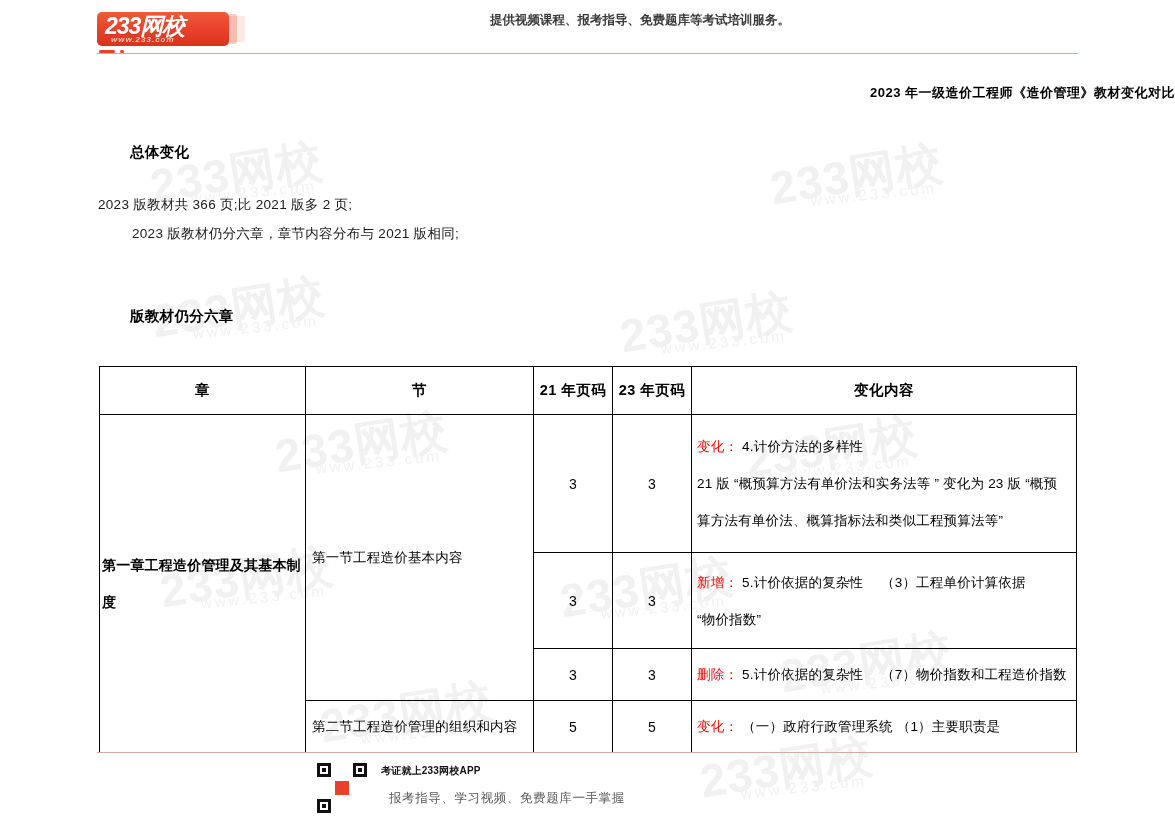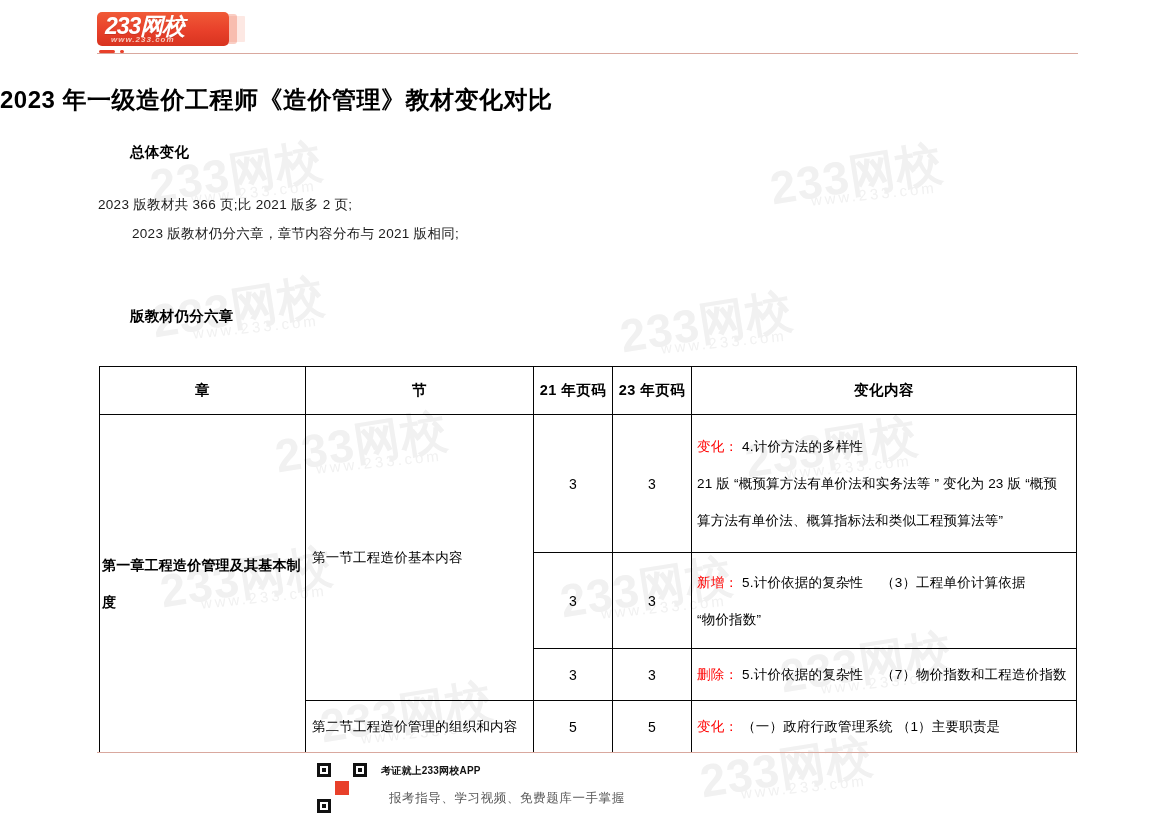--- a/index.html
+++ b/index.html
@@ -385,6 +385,7 @@
         <i></i>
       </div>
     <div class="banner-text">
+      <div>提供视频课程、报考指导、免费题库等考试培训服务。</div>
     </div>
     <div class="header-rule"></div>
   </div>

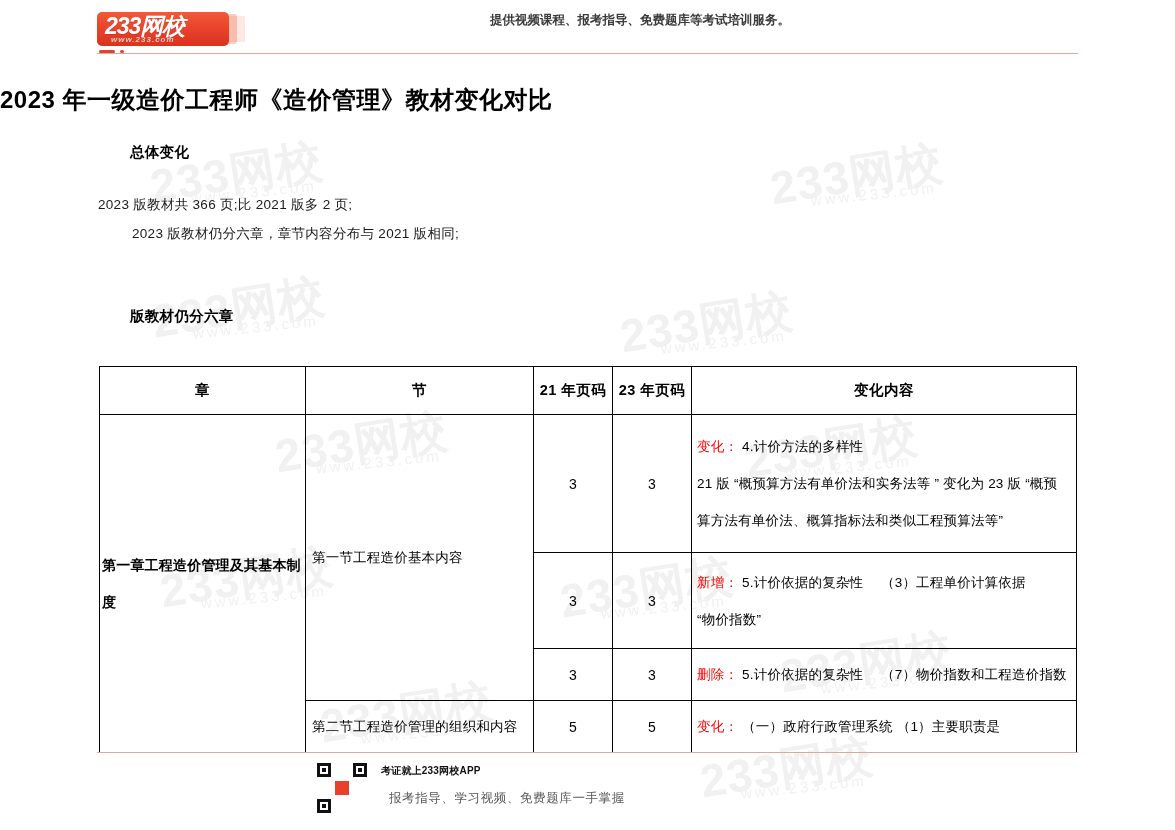--- a/index.html
+++ b/index.html
@@ -140,8 +140,8 @@
     left: 0;
     top: 84px;
     width: 1175px;
-    text-align: left;
-    font-size: 24px;
+    text-align: right;
+    font-size: 13px;
     font-weight: bold;
     color: #000;
     letter-spacing: 0.5px;

